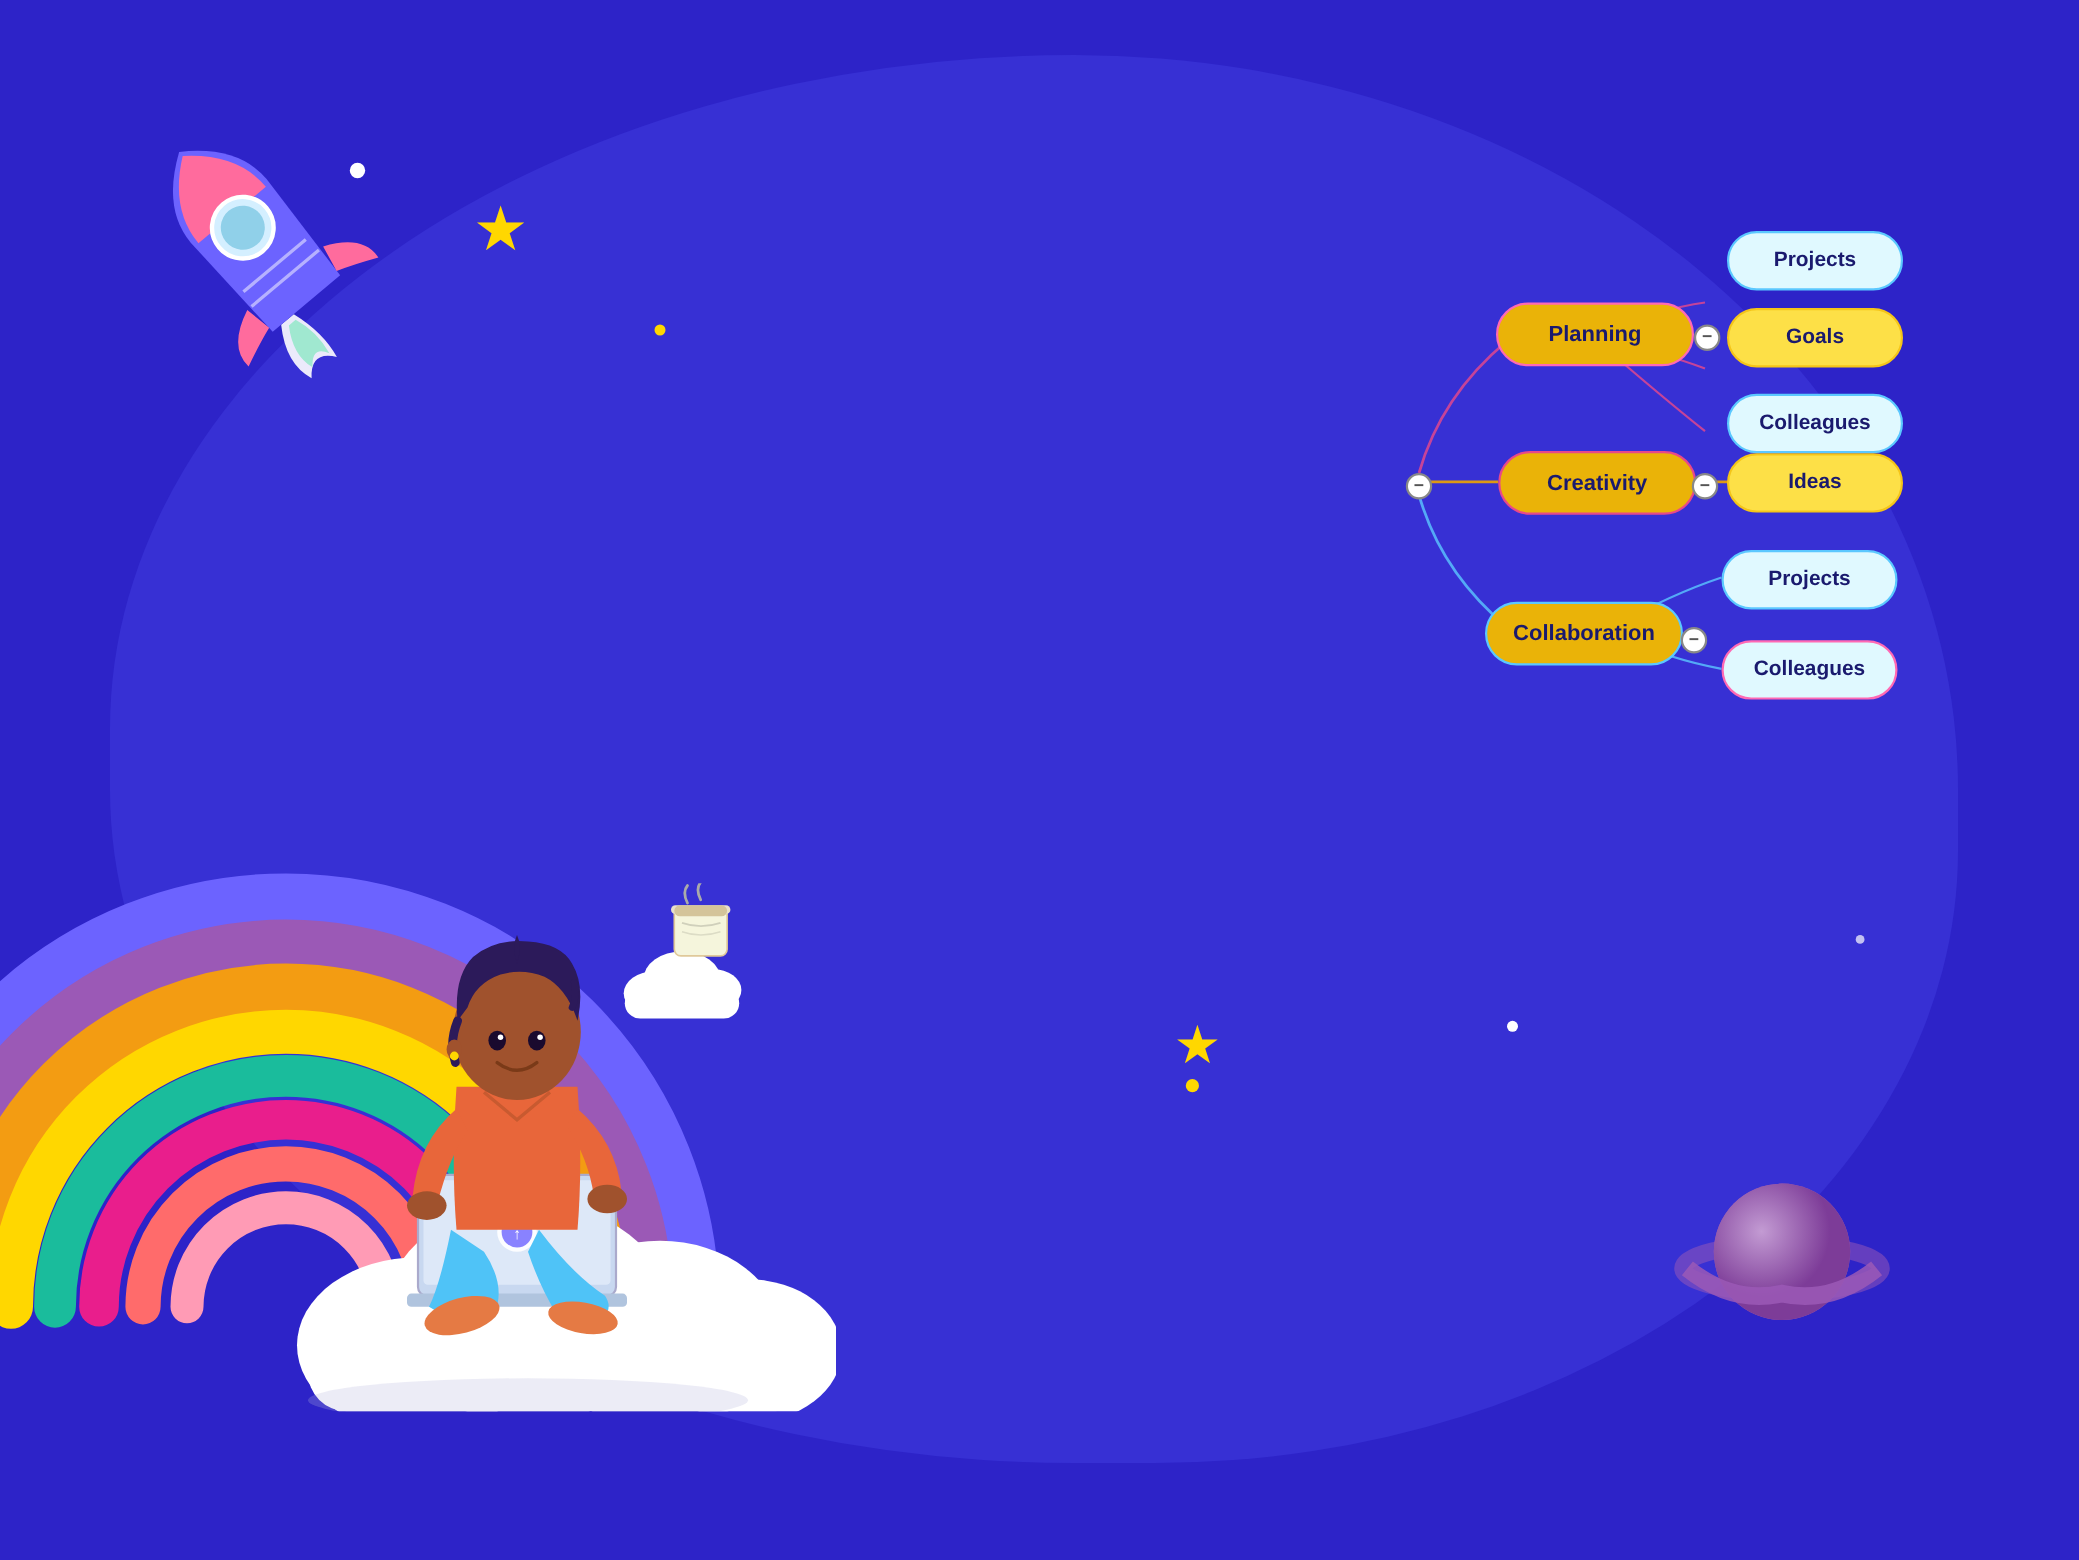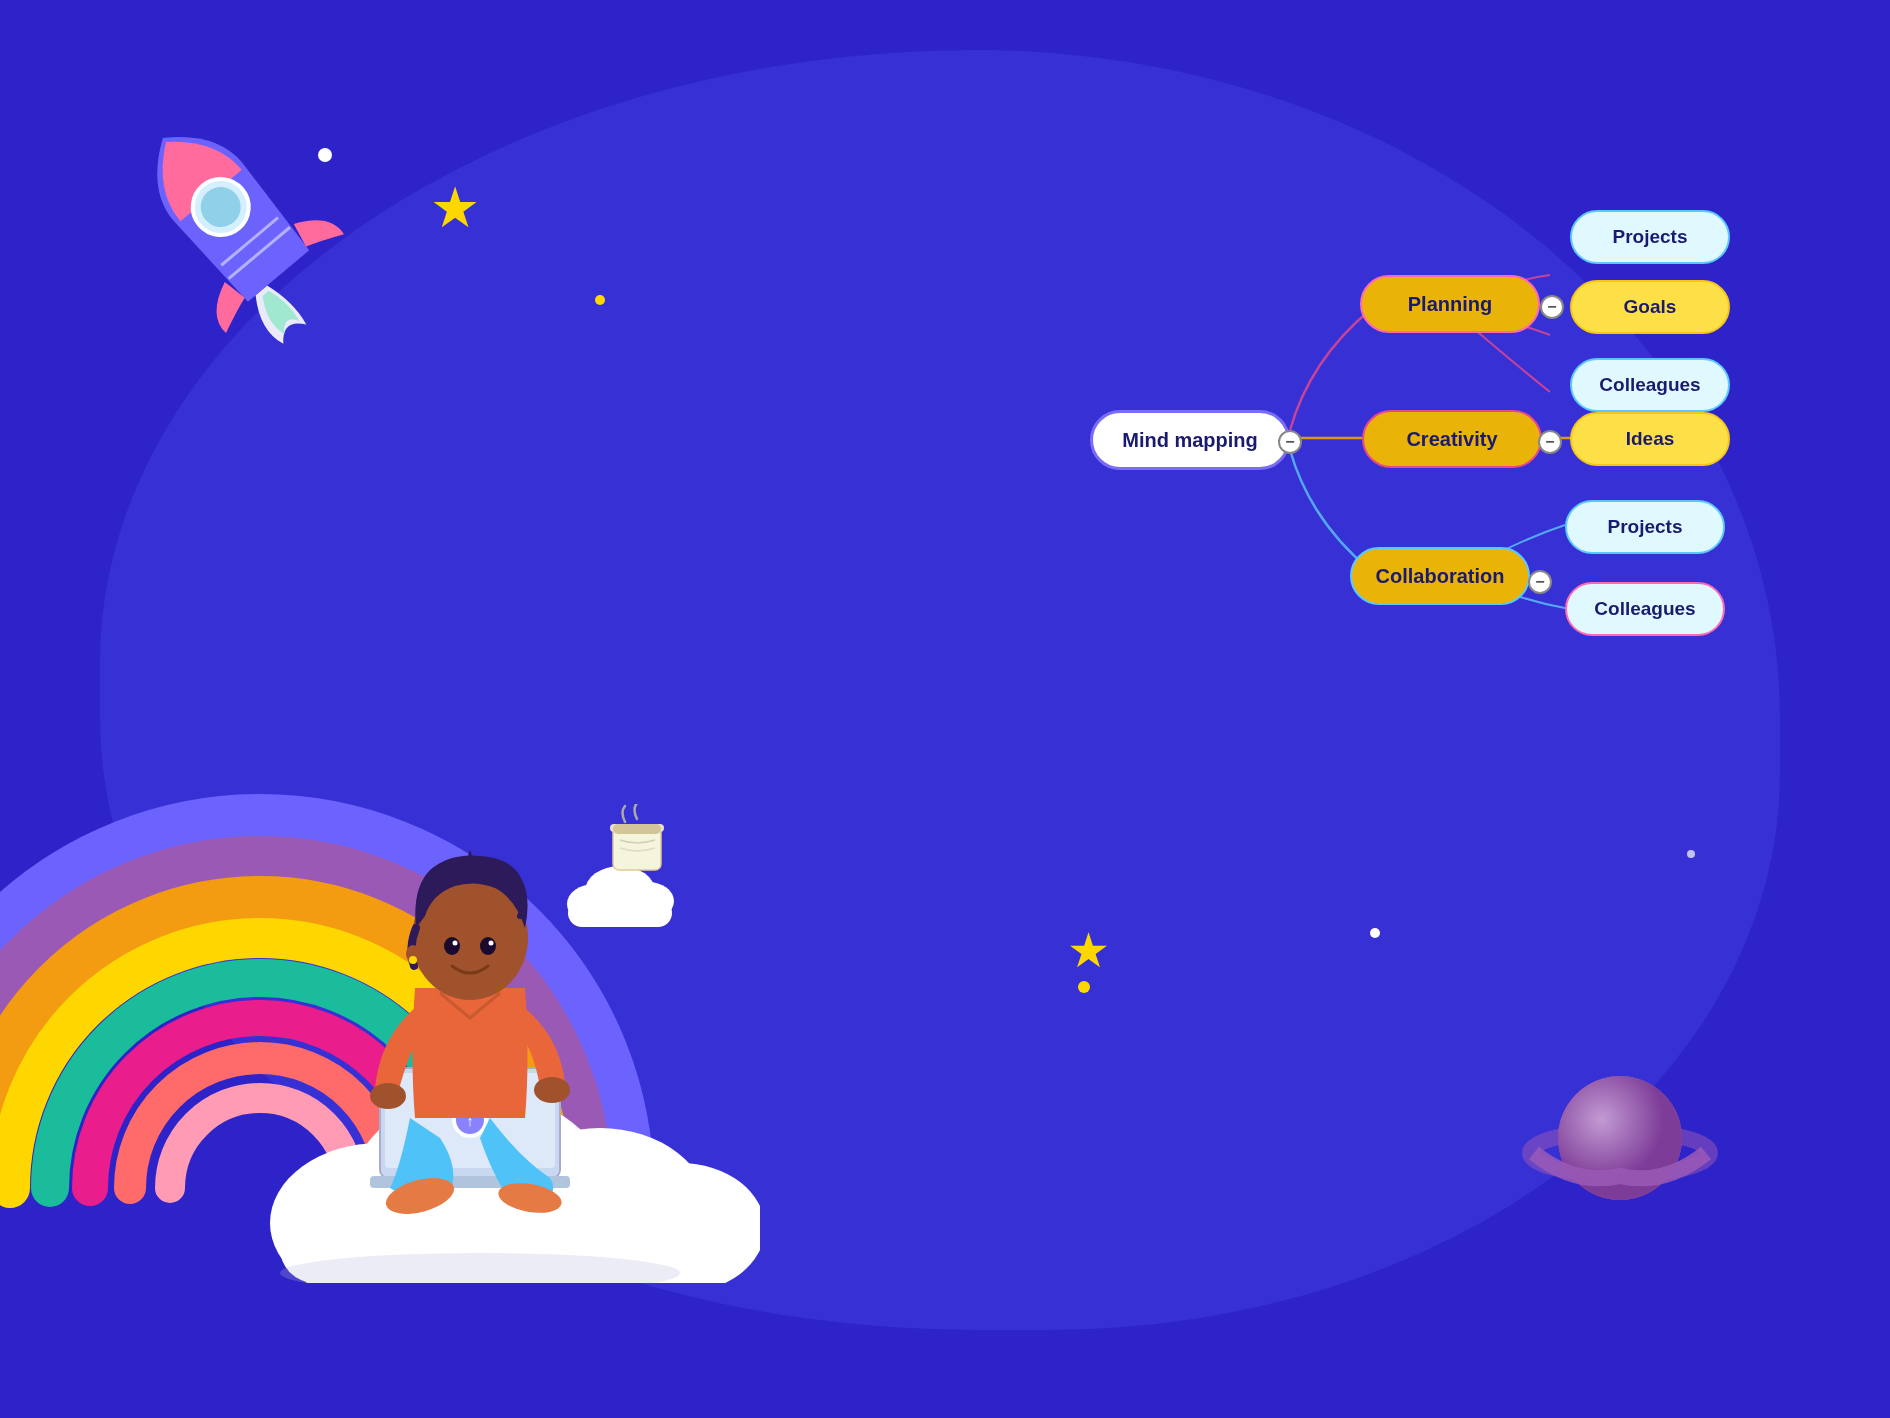--- a/index.html
+++ b/index.html
@@ -302,9 +302,6 @@
     <path d="M 500,458 Q 550,480 595,488" fill="none" stroke="#5bc8ff" stroke-width="2" opacity="0.8"></path>
   </svg>
 
-  <div class="mm-node mm-node-center" style="left:120px;top:290px;">
-    <span>Mind mapping</span>
-  </div>
 
   <div class="mm-minus" style="left:308px;top:310px;">−</div>
 

